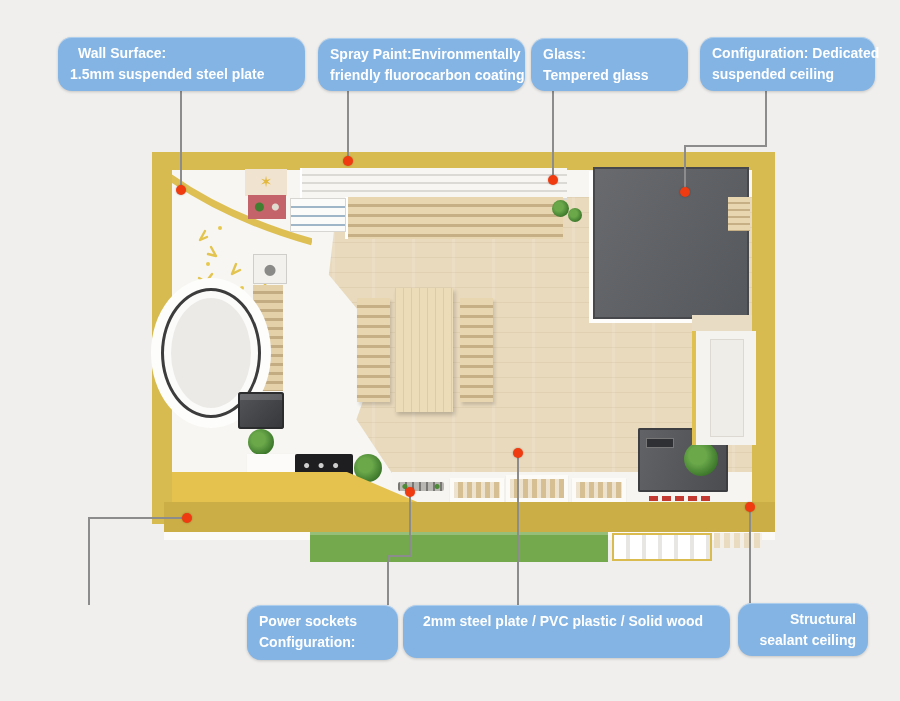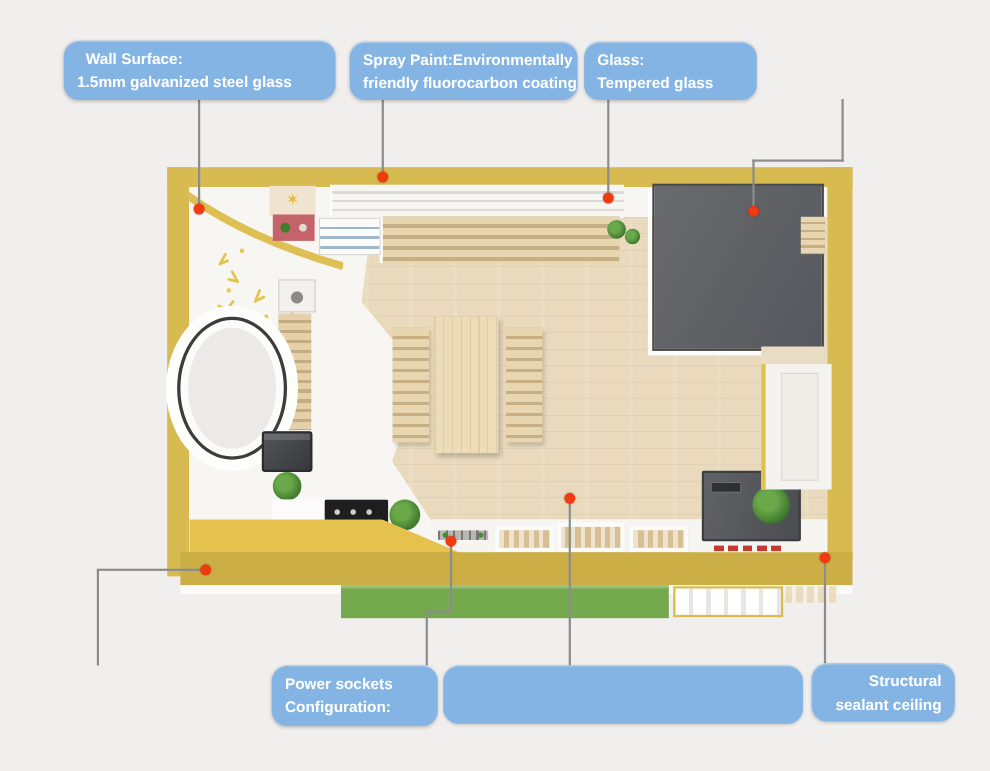--- a/index.html
+++ b/index.html
@@ -213,6 +213,10 @@
     <span class="line">Glass:</span>
     <span class="line">Tempered glass</span>
   </div>
+  <div class="callout" style="left:700px;top:37px;width:151px;height:42px;">
+    <span class="line">Configuration: Dedicated</span>
+    <span class="line">suspended ceiling</span>
+  </div>
 
   <div class="callout" style="left:247px;top:605px;width:127px;height:43px;">
     <span class="line">Power sockets</span>

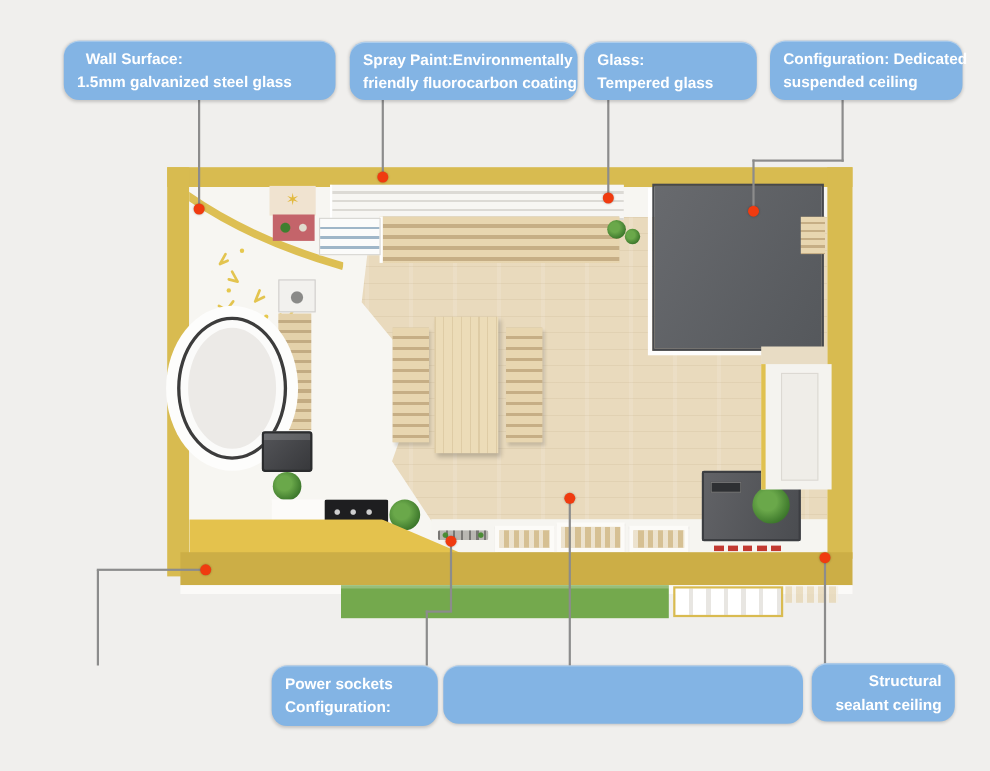--- a/index.html
+++ b/index.html
@@ -203,7 +203,7 @@
 
   <div class="callout" style="left:58px;top:37px;width:223px;height:42px;">
     <span class="line indent">Wall Surface:</span>
-    <span class="line">1.5mm galvanized steel glass</span>
+    <span class="line">1.5mm suspended steel plate</span>
   </div>
   <div class="callout" style="left:318px;top:38px;width:183px;height:41px;">
     <span class="line">Spray Paint:Environmentally</span>

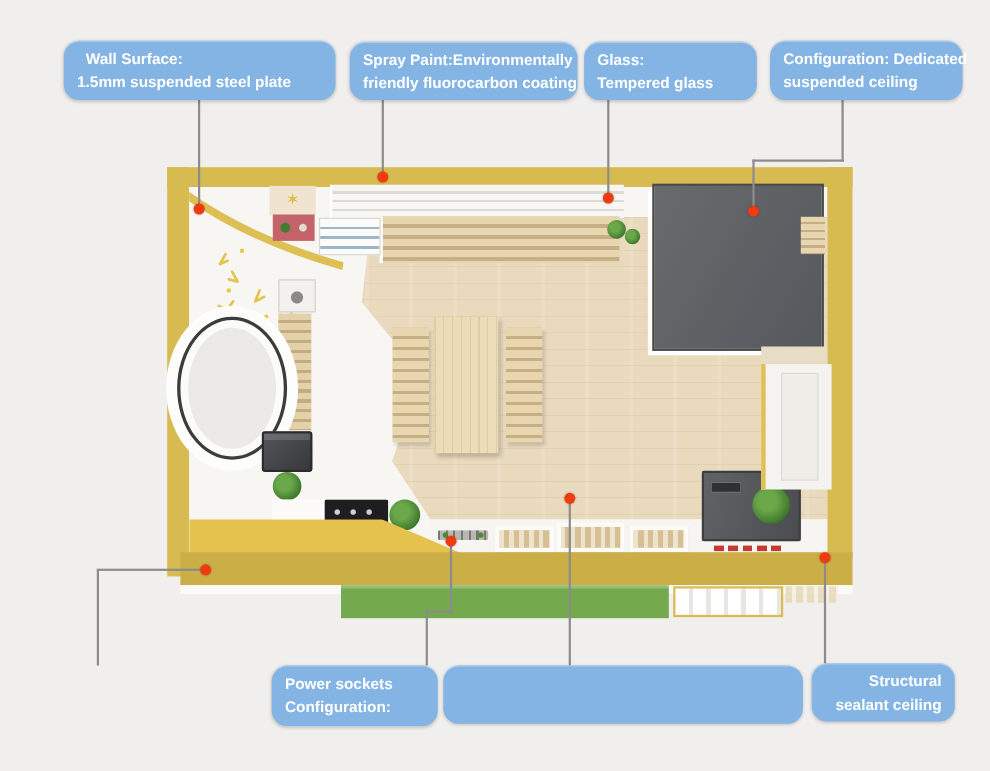--- a/index.html
+++ b/index.html
@@ -223,6 +223,7 @@
     <span class="line">Configuration:</span>
   </div>
   <div class="callout" style="left:403px;top:605px;width:303px;height:41px;">
+    <span class="line indent">2mm steel plate / PVC plastic / Solid wood</span>
   </div>
   <div class="callout" style="left:738px;top:603px;width:106px;height:41px;text-align:right;">
     <span class="line">Structural</span>

